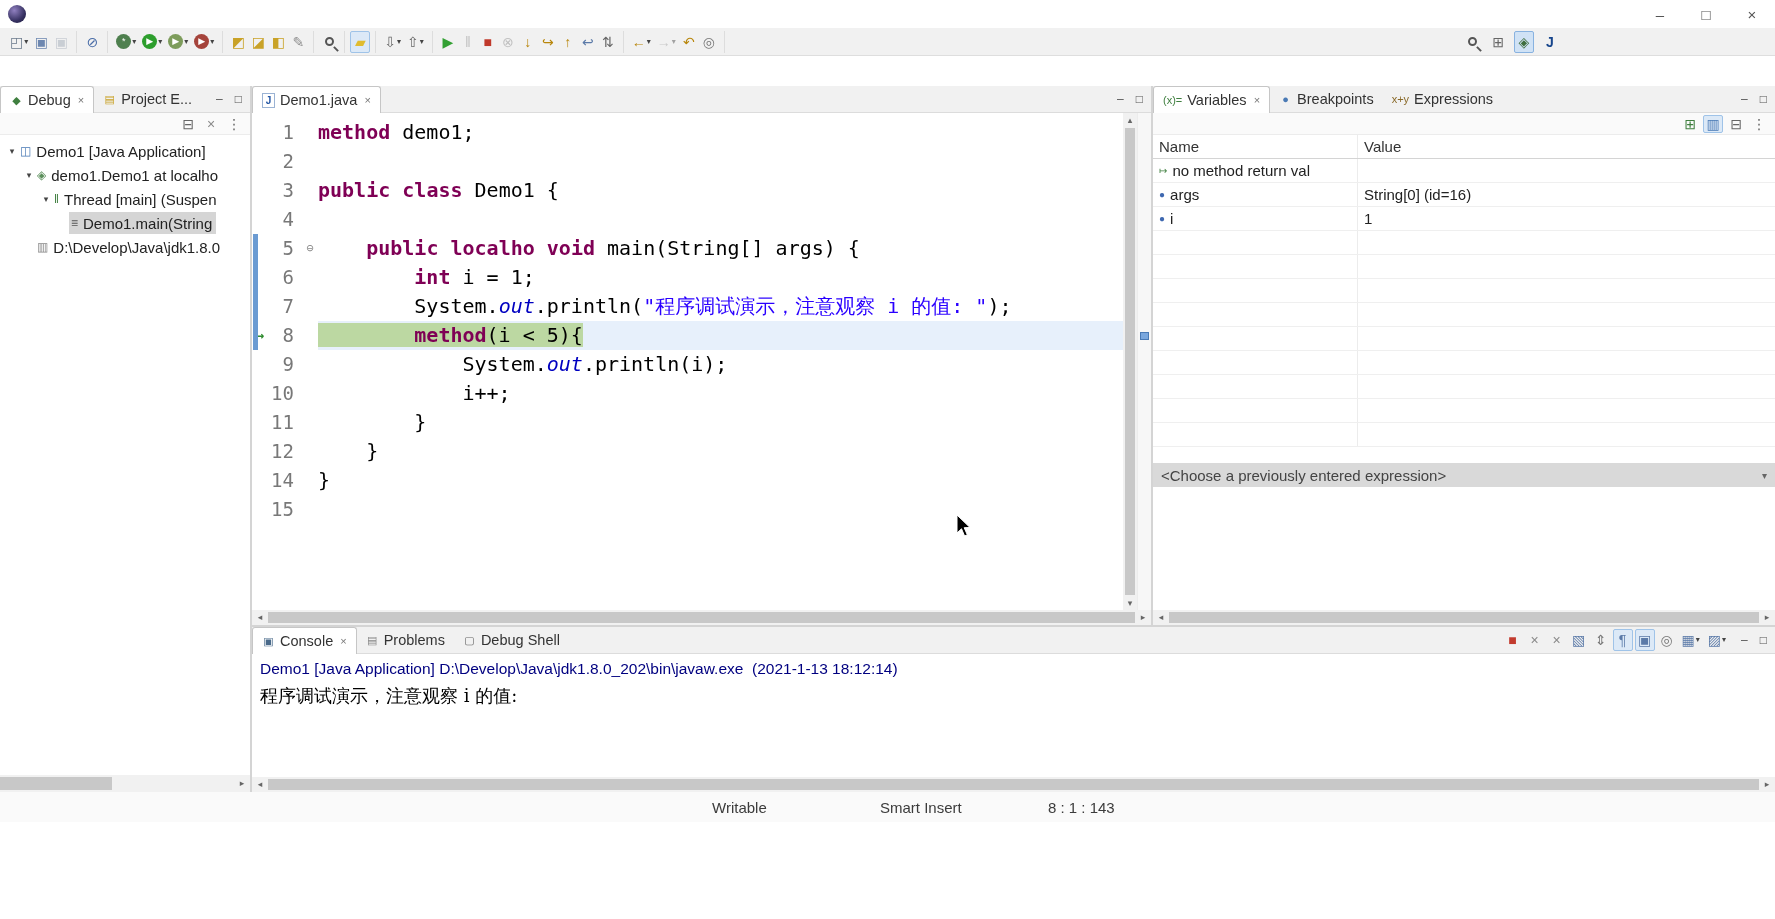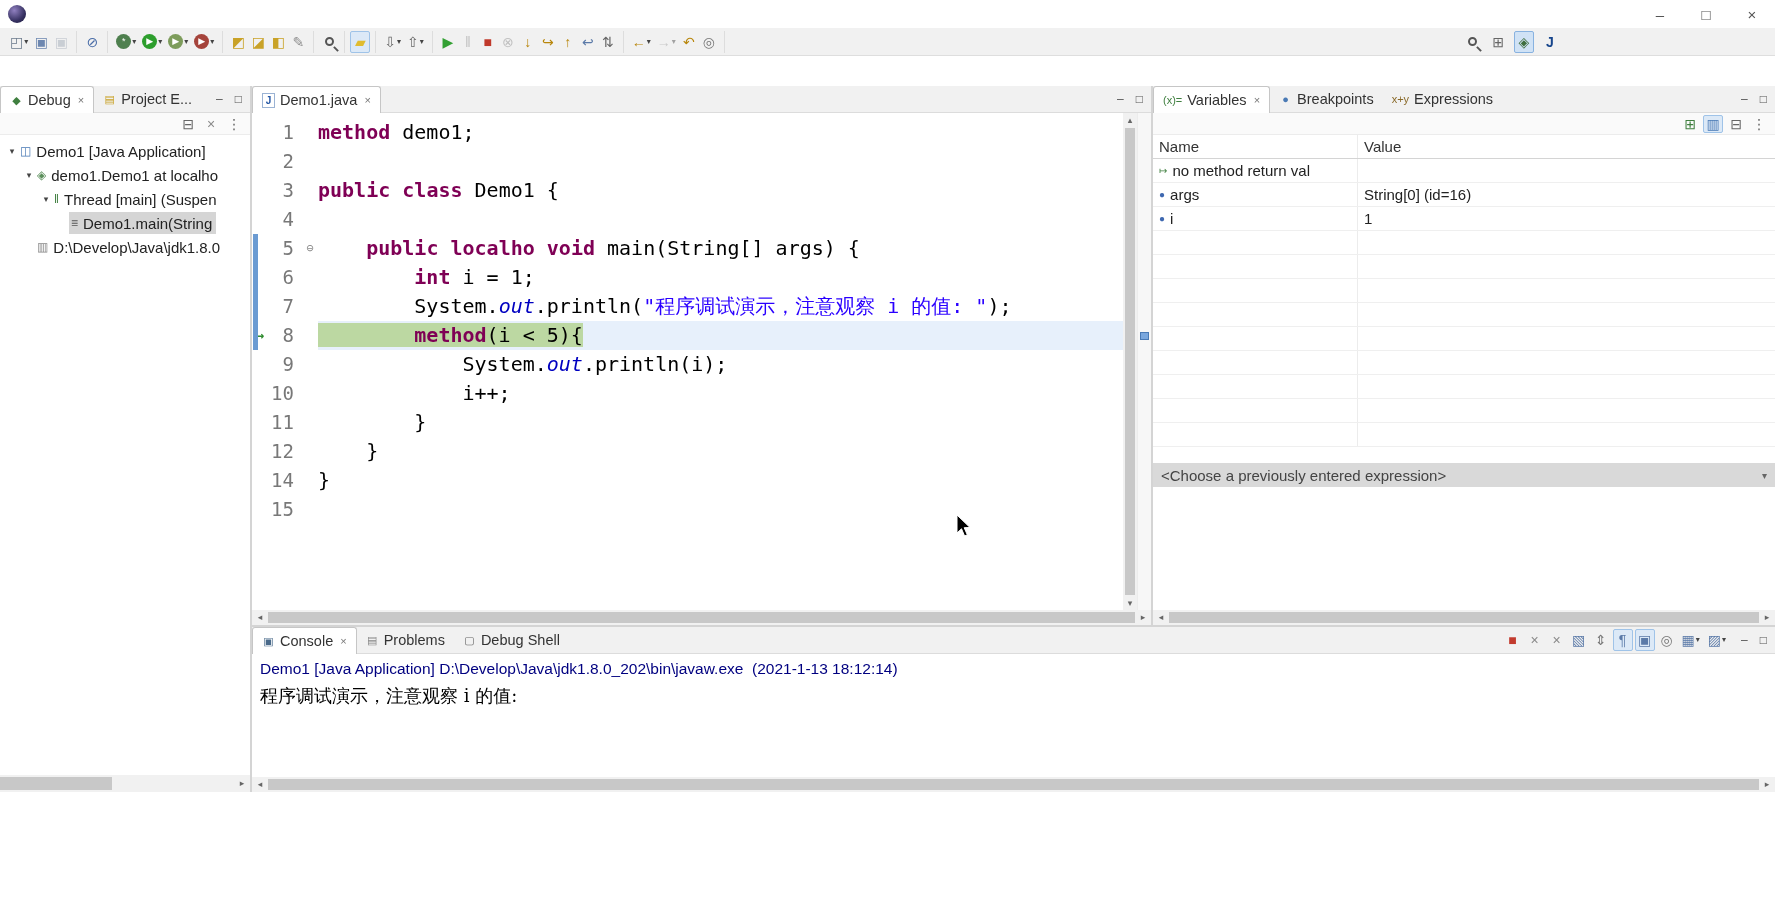--- a/index.html
+++ b/index.html
@@ -664,6 +664,11 @@
     </div>
   </div>
 
+  <div class="statusbar">
+    <span class="st-field st-writable">Writable</span>
+    <span class="st-field st-insert">Smart Insert</span>
+    <span class="st-field st-pos">8 : 1 : 143</span>
+  </div>
 
   <div class="cursor">
     <svg width="16" height="24" viewBox="0 0 16 24">

